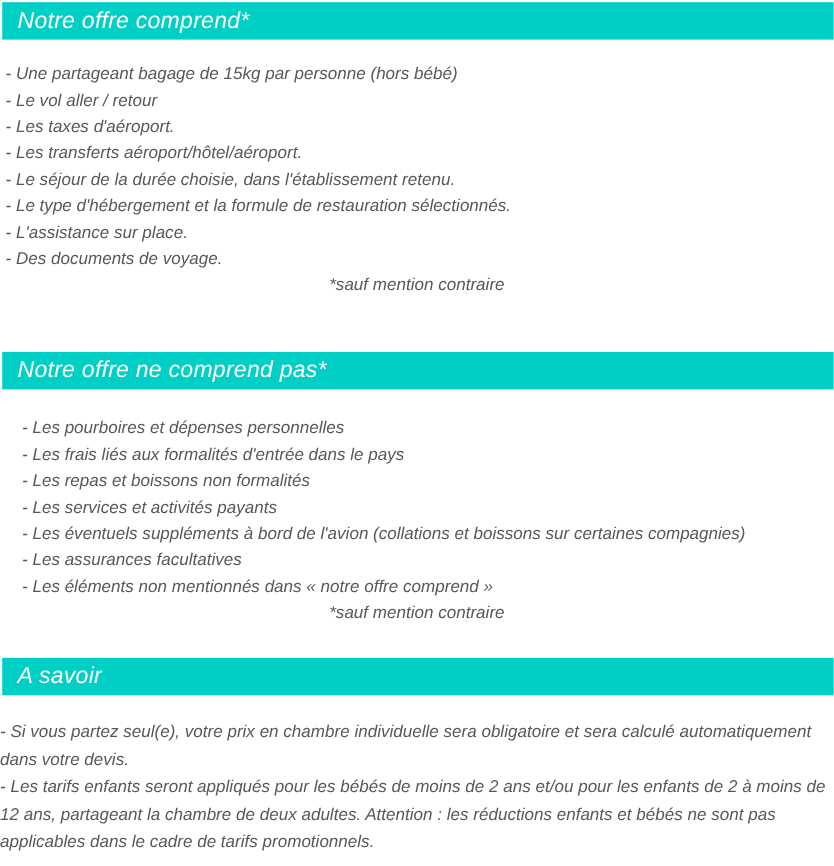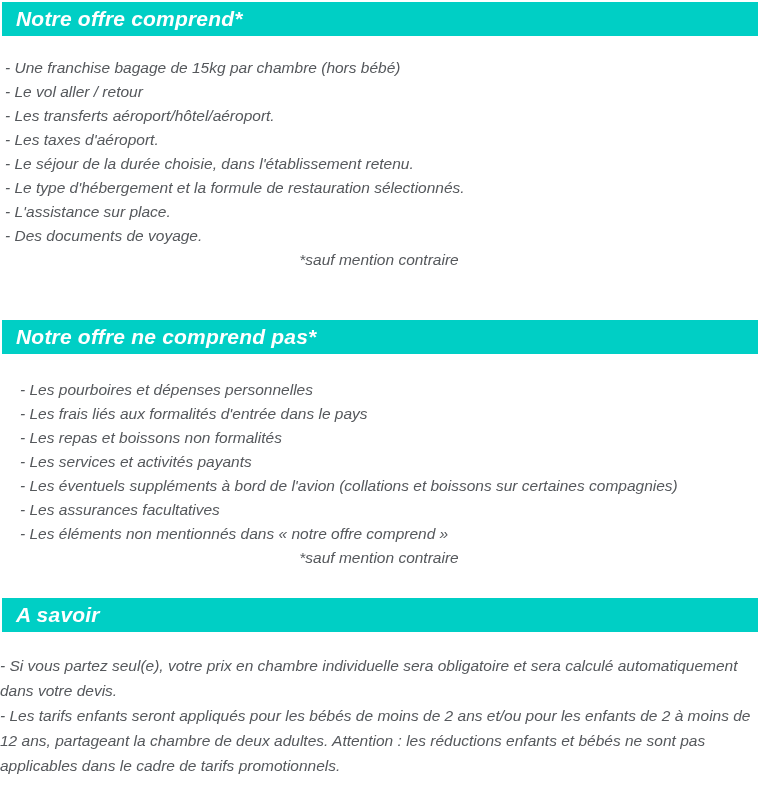--- a/index.html
+++ b/index.html
@@ -25,7 +25,7 @@
   .section-bar {
     background: var(--accent);
     color: var(--header-text);
-    font-weight: bold;
+    font-weight: normal;
     font-style: italic;
     font-size: 21px;
     height: 34px;

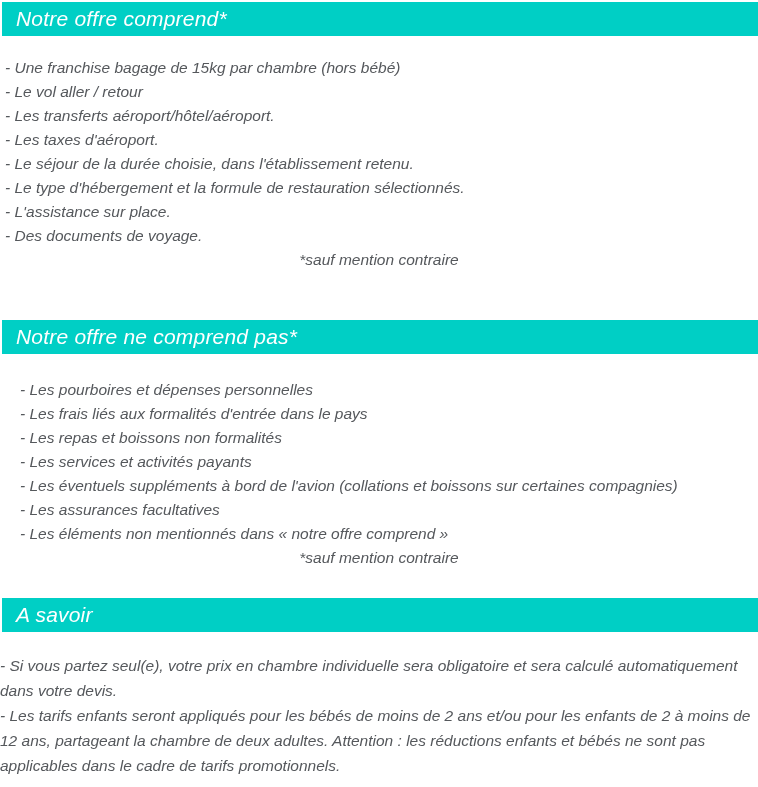--- a/index.html
+++ b/index.html
@@ -70,7 +70,7 @@
       <span>Notre offre comprend*</span>
     </div>
     <ul class="items">
-      <li>- Une franchise bagage de 15kg par chambre (hors bébé)</li>
+      <li>- Une partageant bagage de 15kg par personne (hors bébé)</li>
       <li>- Le vol aller / retour</li>
       <li>- Les transferts aéroport/hôtel/aéroport.</li>
       <li>- Les taxes d'aéroport.</li>

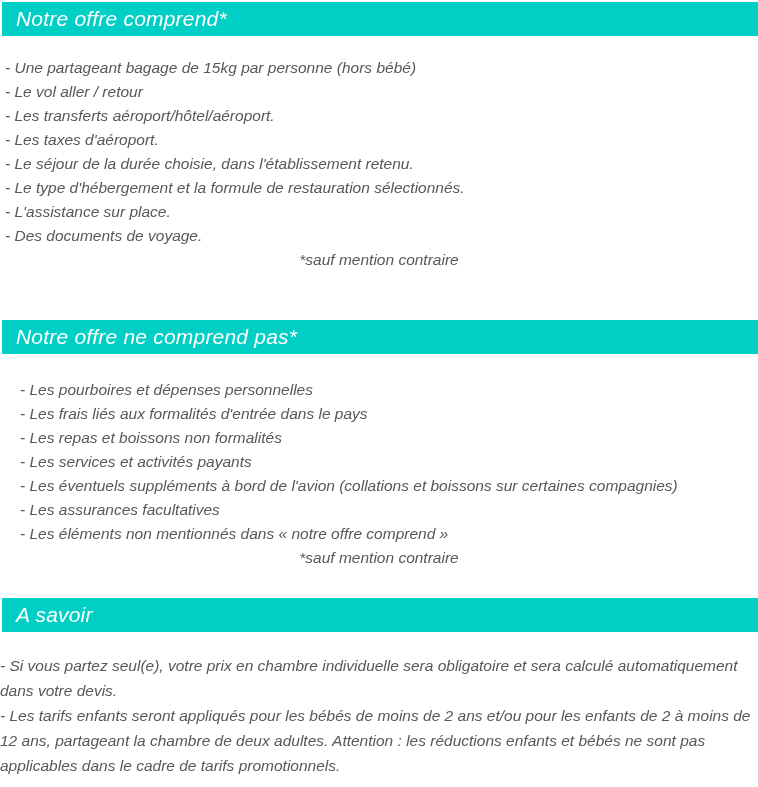--- a/index.html
+++ b/index.html
@@ -72,8 +72,8 @@
     <ul class="items">
       <li>- Une partageant bagage de 15kg par personne (hors bébé)</li>
       <li>- Le vol aller / retour</li>
+      <li>- Les taxes d'aéroport.</li>
       <li>- Les transferts aéroport/hôtel/aéroport.</li>
-      <li>- Les taxes d'aéroport.</li>
       <li>- Le séjour de la durée choisie, dans l'établissement retenu.</li>
       <li>- Le type d'hébergement et la formule de restauration sélectionnés.</li>
       <li>- L'assistance sur place.</li>

